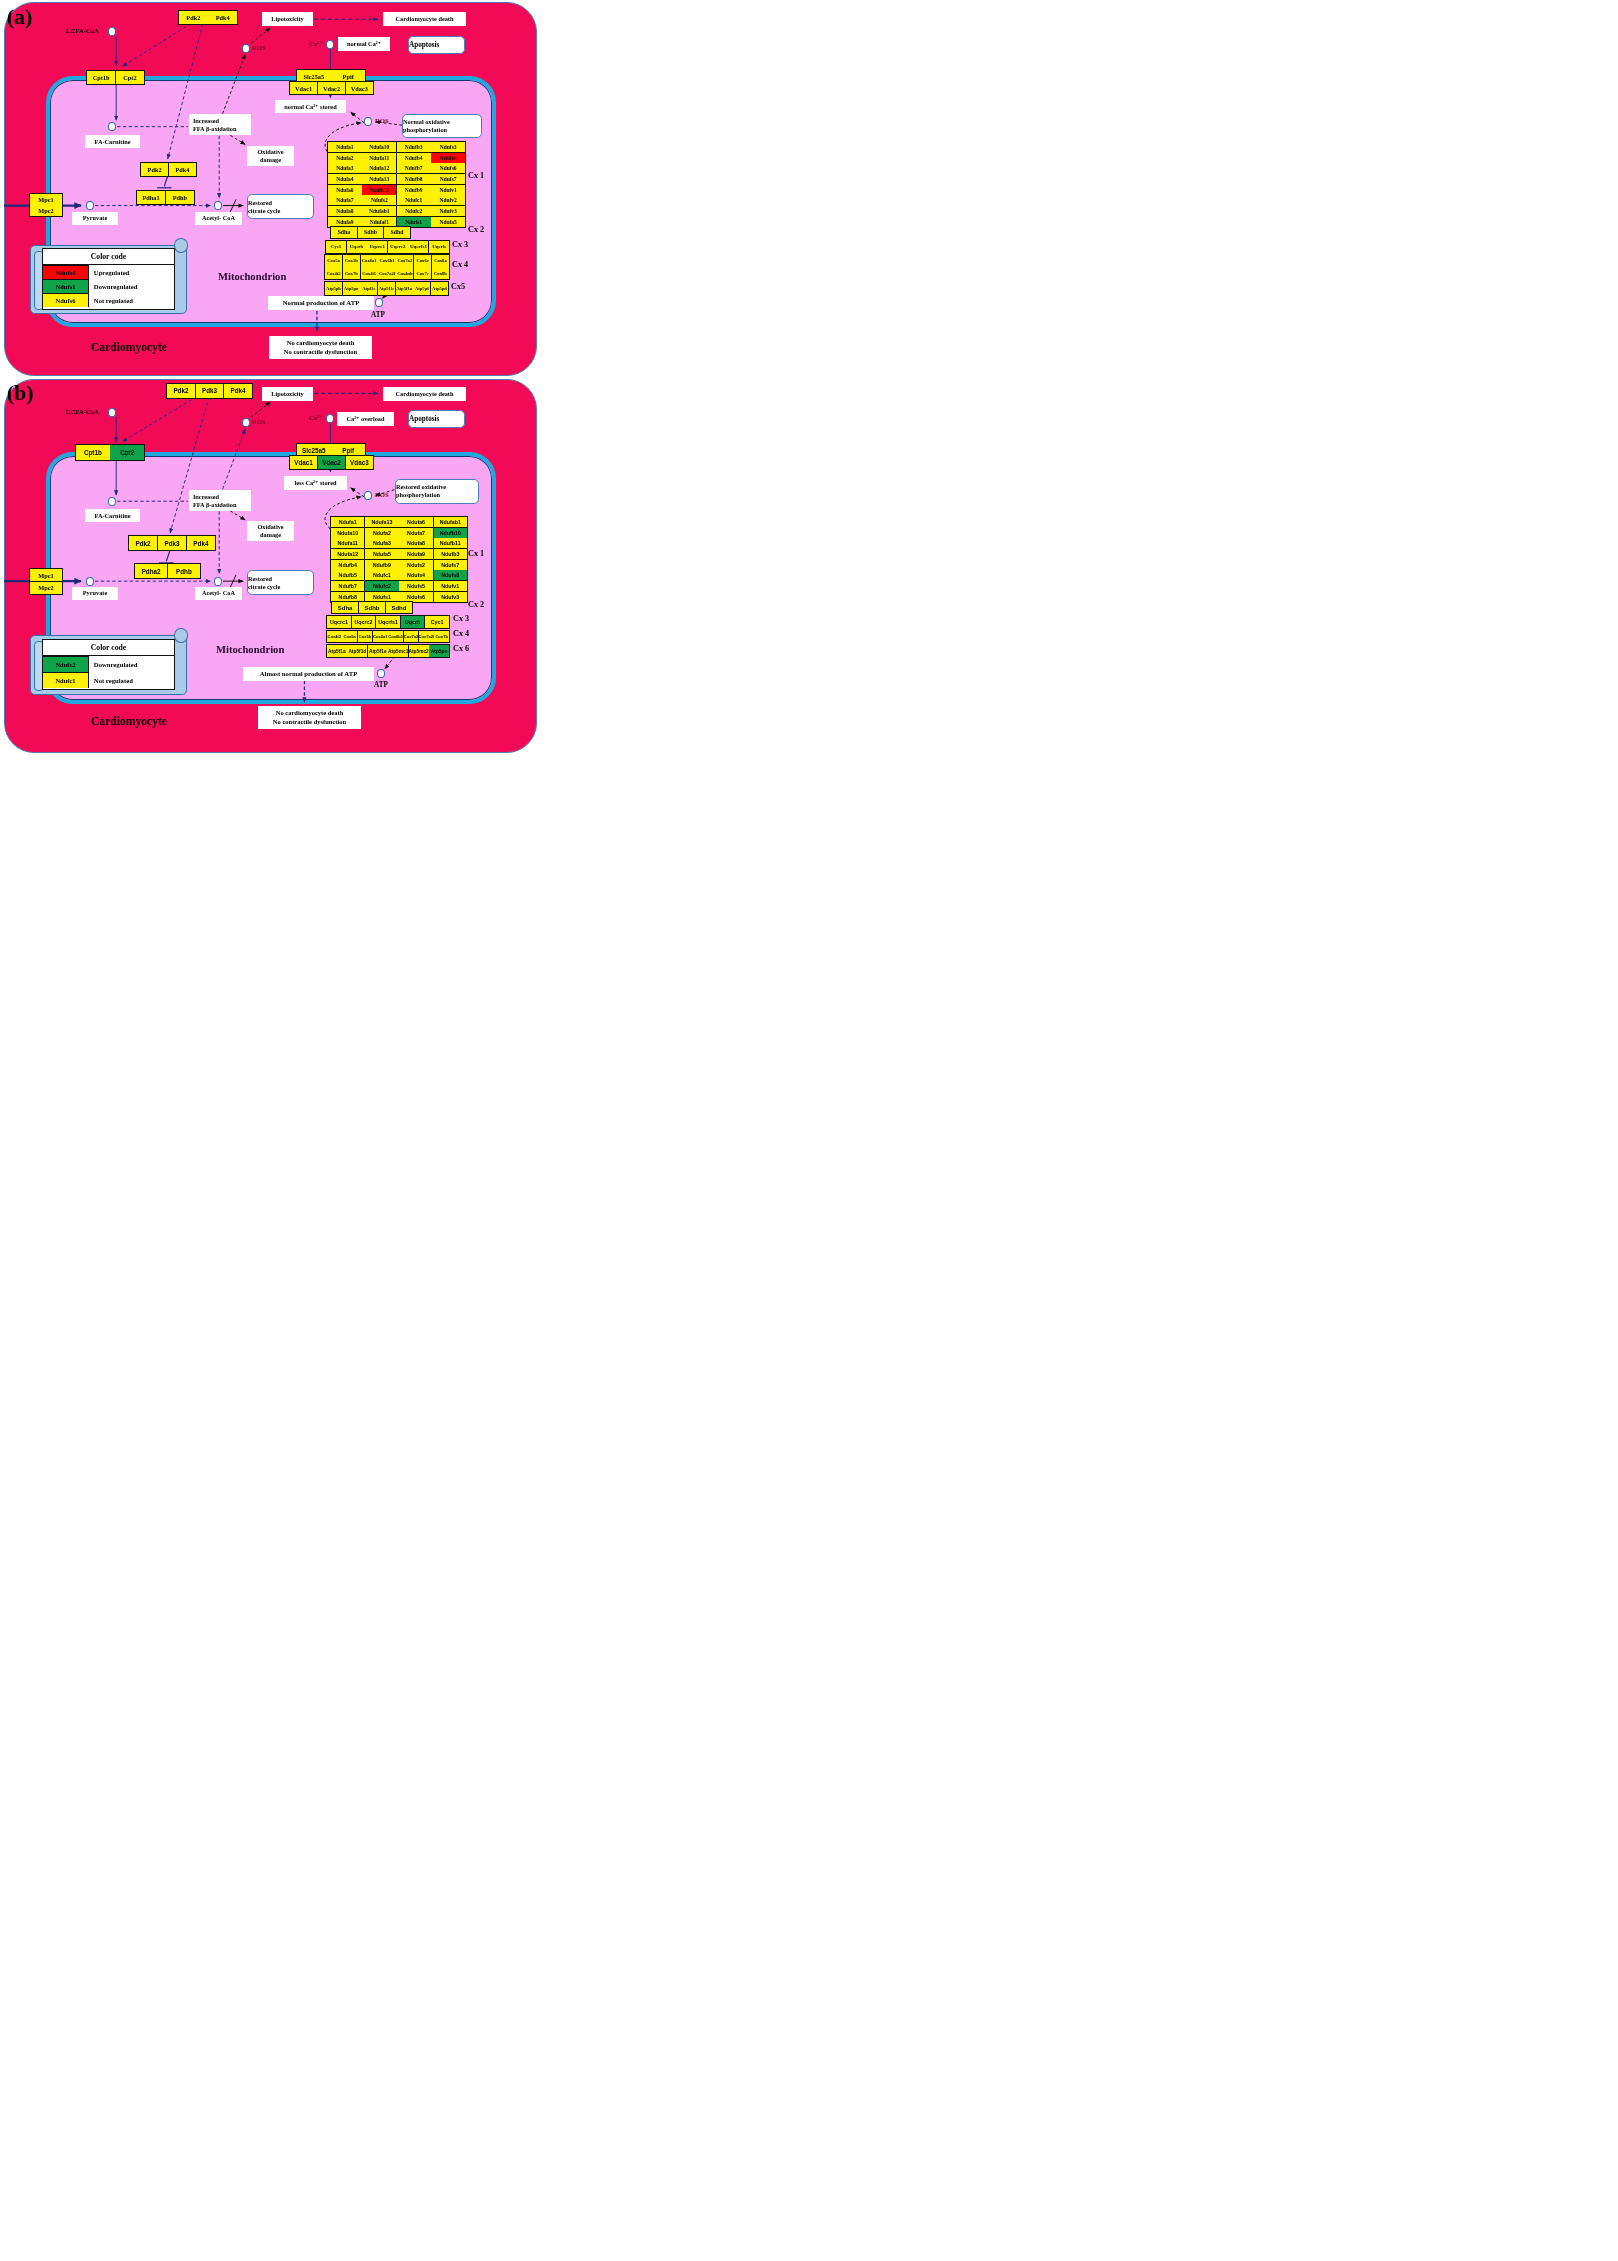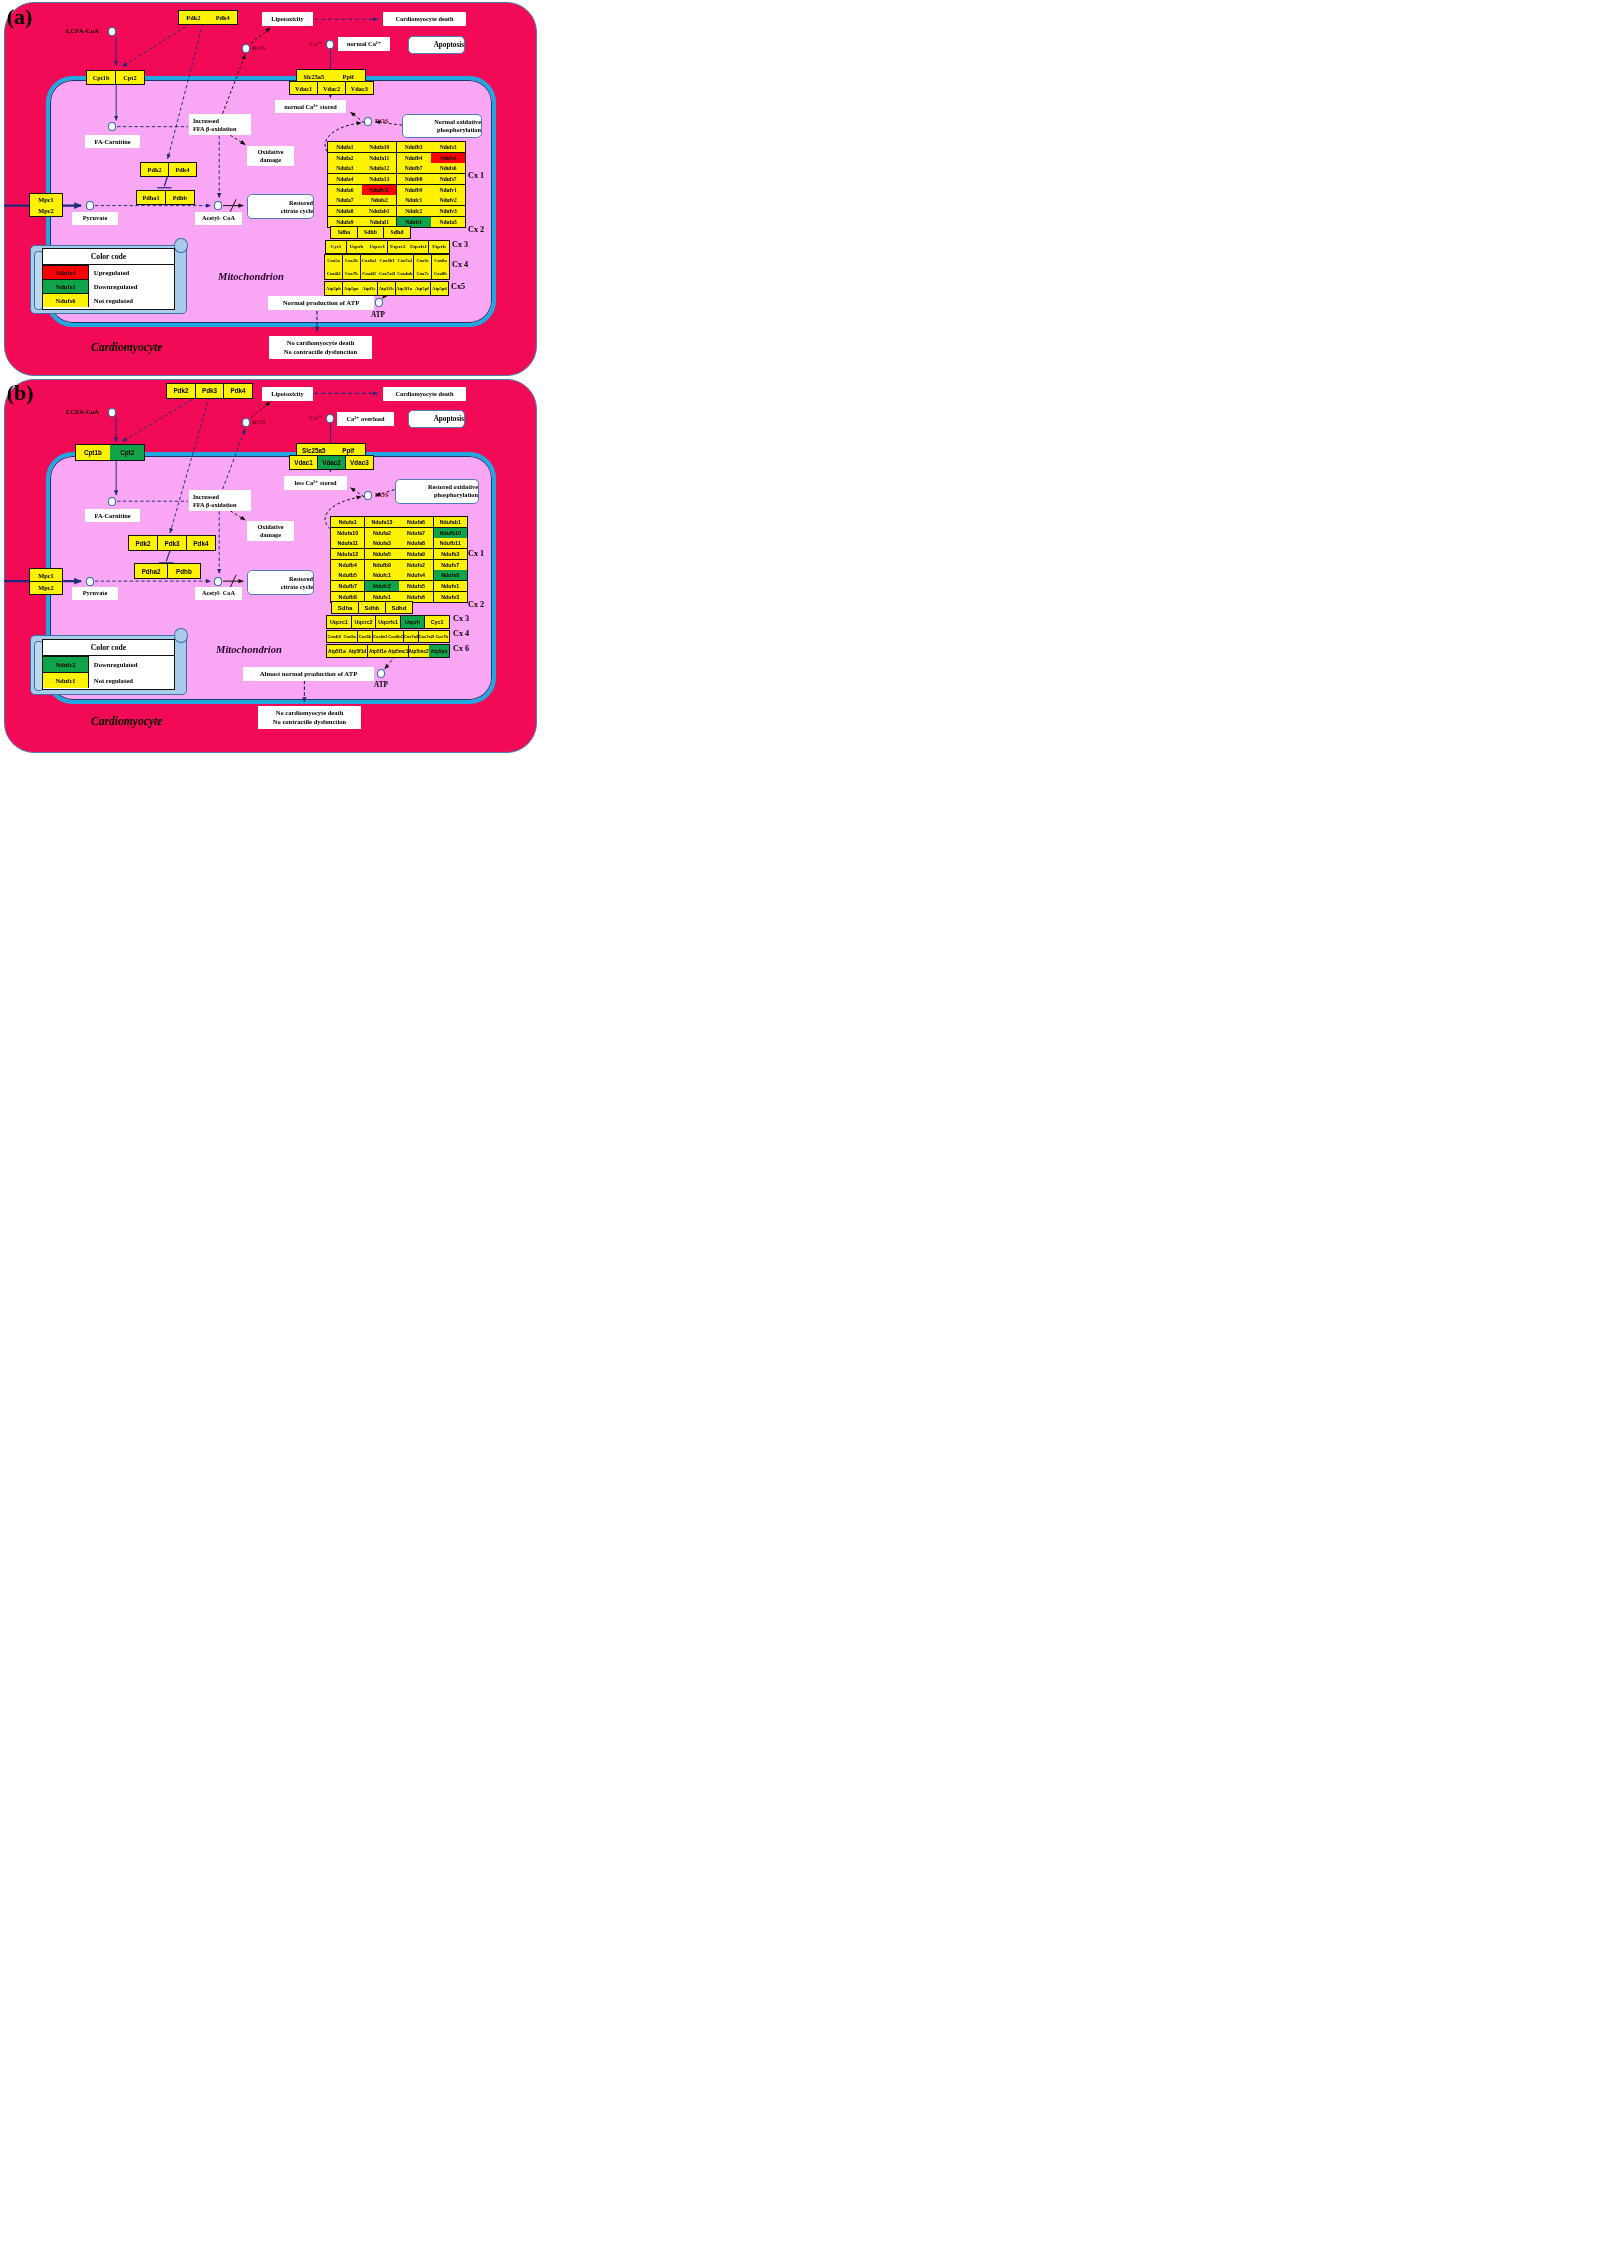--- a/index.html
+++ b/index.html
@@ -11,7 +11,7 @@
   .wbox{position:absolute;background:#fff;color:#000;font-weight:bold;font-size:6.3px;
         display:flex;flex-direction:column;align-items:center;justify-content:center;text-align:center;line-height:1.25;}
   .rbox{position:absolute;background:#fff;color:#000;font-weight:bold;font-size:6.3px;
-        display:flex;flex-direction:column;align-items:flex-end;justify-content:center;text-align:center;line-height:1.25;
+        display:flex;flex-direction:column;align-items:flex-start;justify-content:center;text-align:center;line-height:1.25;
         border:1.2px solid #4a7eb5;border-radius:4.8px;}
   .yrow{position:absolute;display:grid;gap:0.7px;background:#111;border:0.7px solid #111;}
   .yrow>div{background:#FEF200;display:flex;align-items:center;justify-content:center;

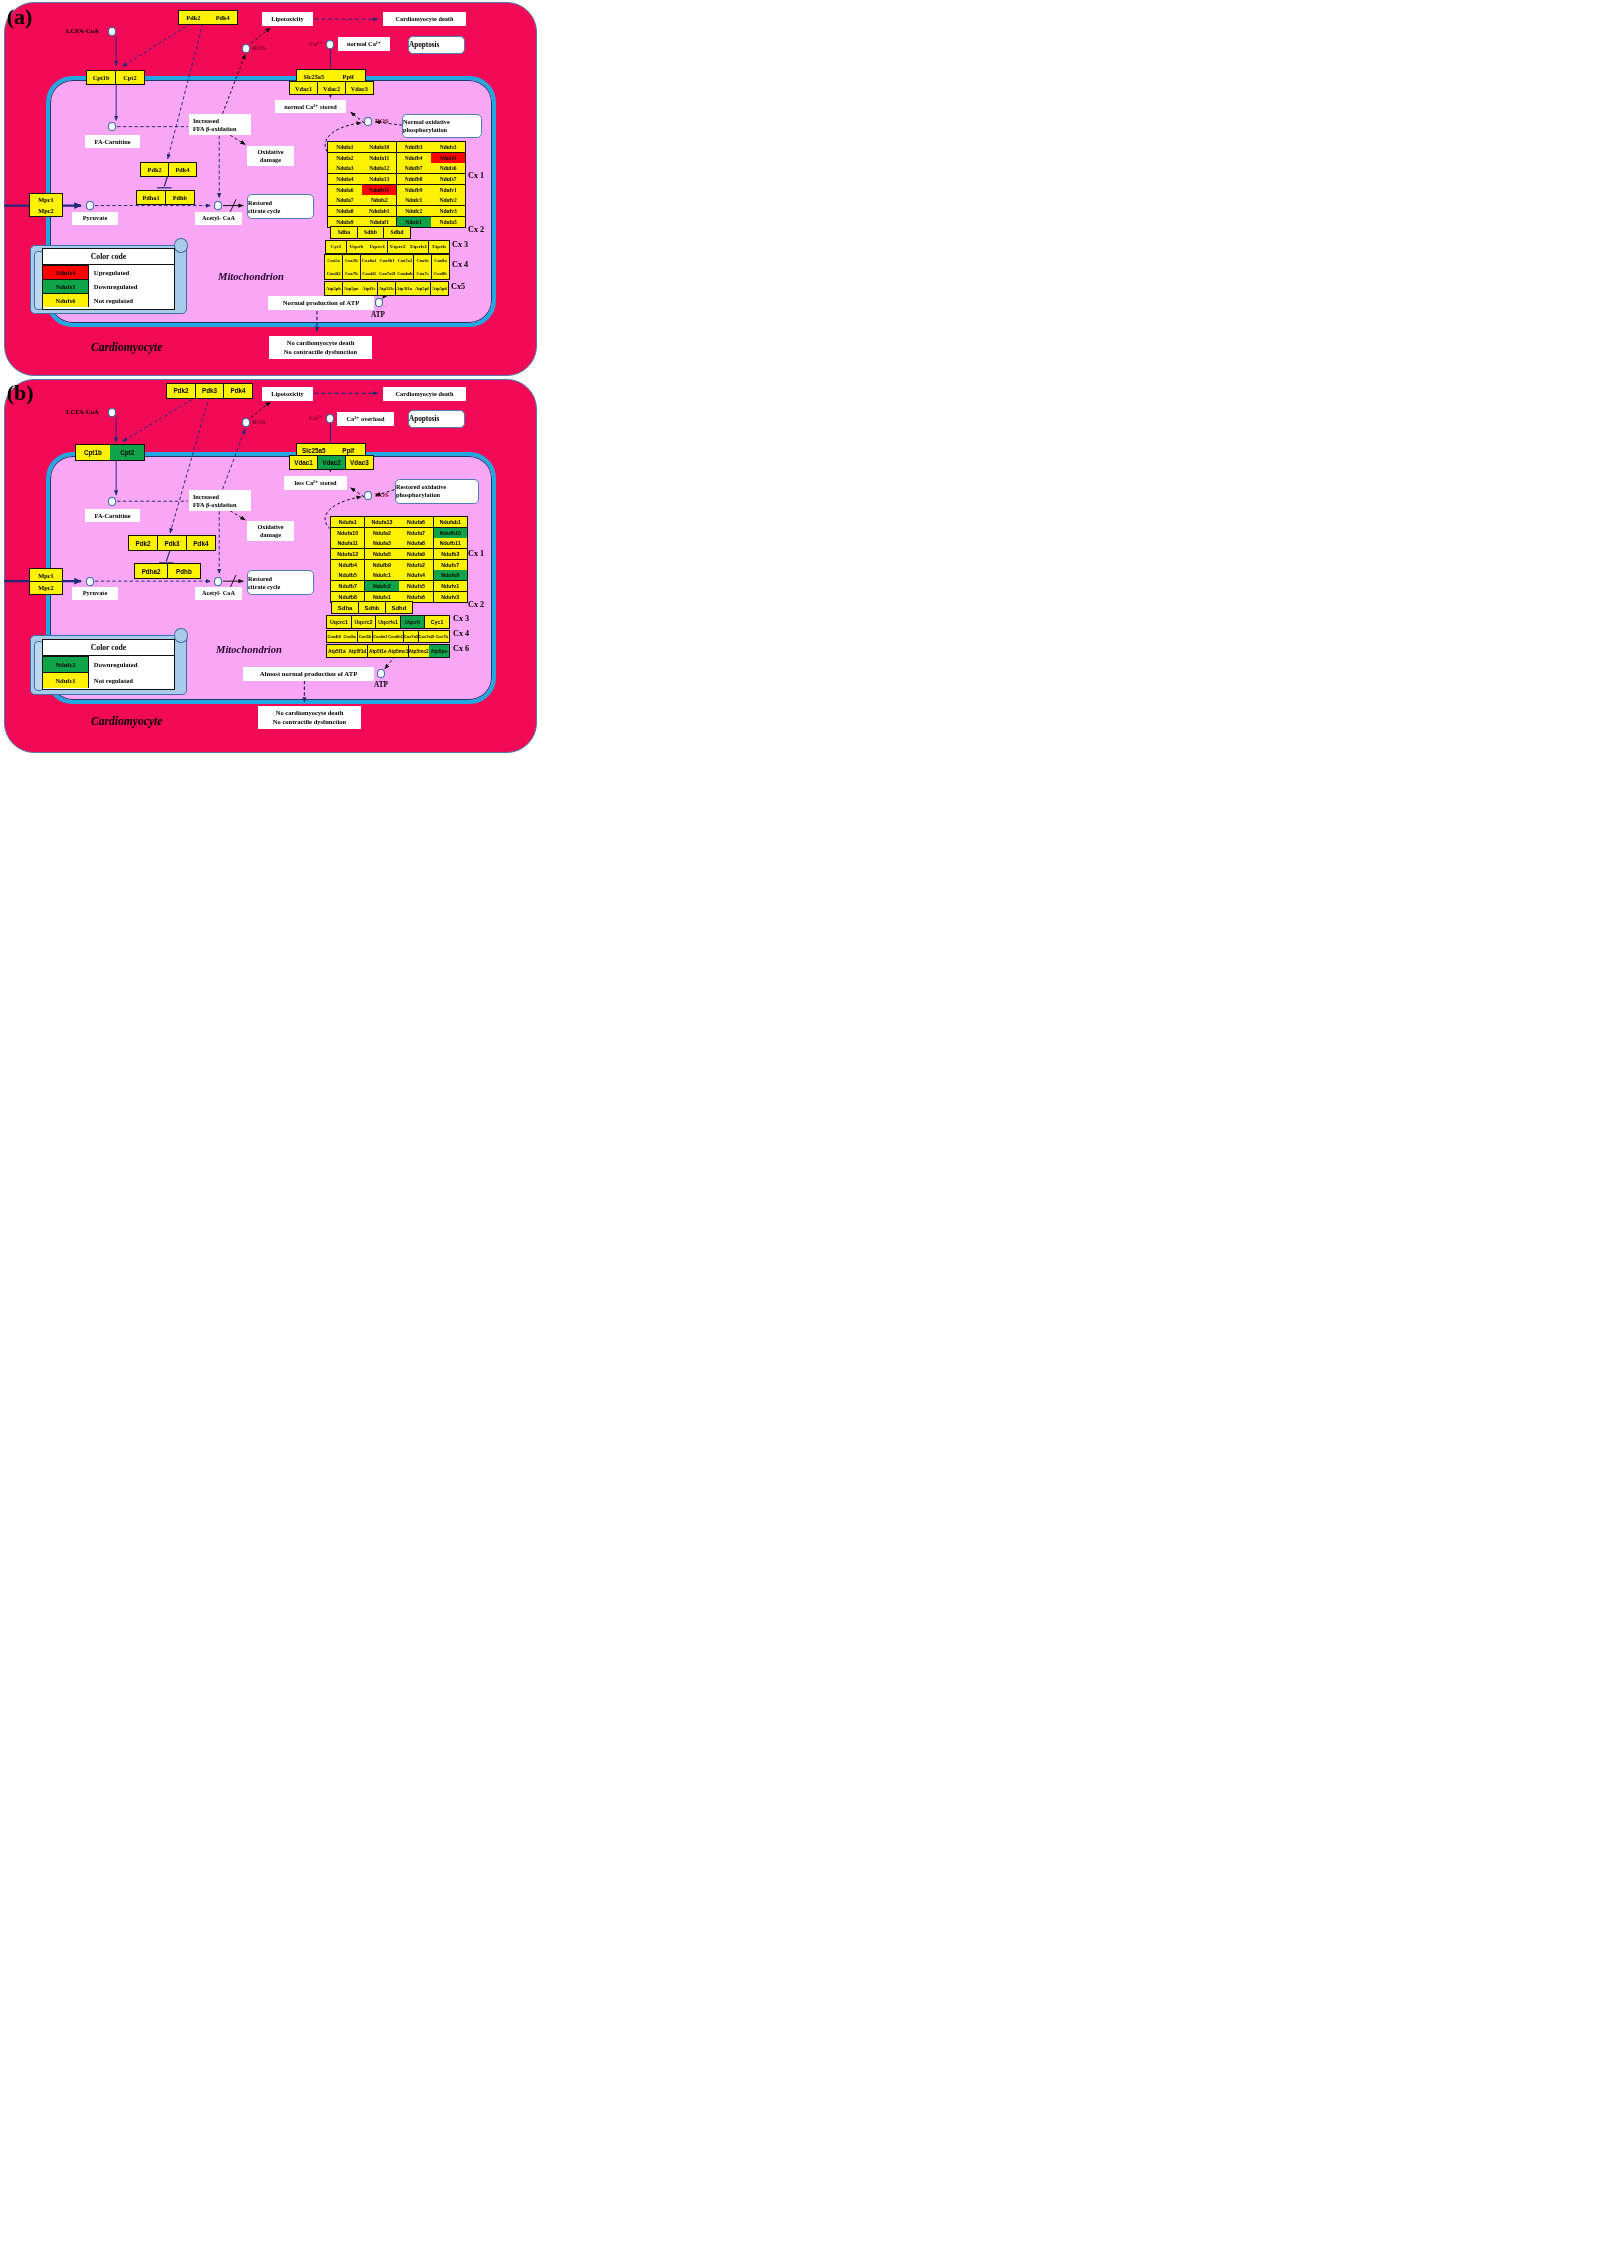--- a/index.html
+++ b/index.html
@@ -36,7 +36,7 @@
   .lsw{border-right:1px solid #111;border-top:0.7px solid #111;display:flex;align-items:center;justify-content:center;
         font-weight:bold;font-size:6.5px;}
   .ldesc{display:flex;align-items:center;padding-left:4.8px;font-weight:bold;font-size:6.7px;}
-  .ital{font-style:italic;}
+  .ital{}
   svg.overlay{position:absolute;left:0;top:0;z-index:2;pointer-events:none;}
   .boxz{z-index:3;}
 </style>

